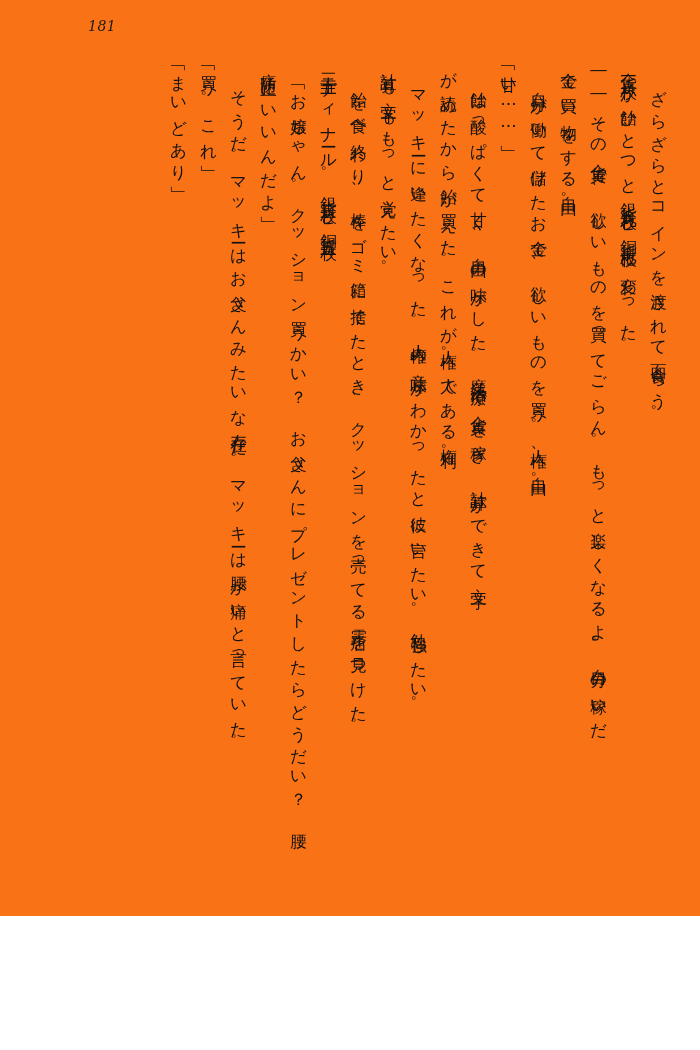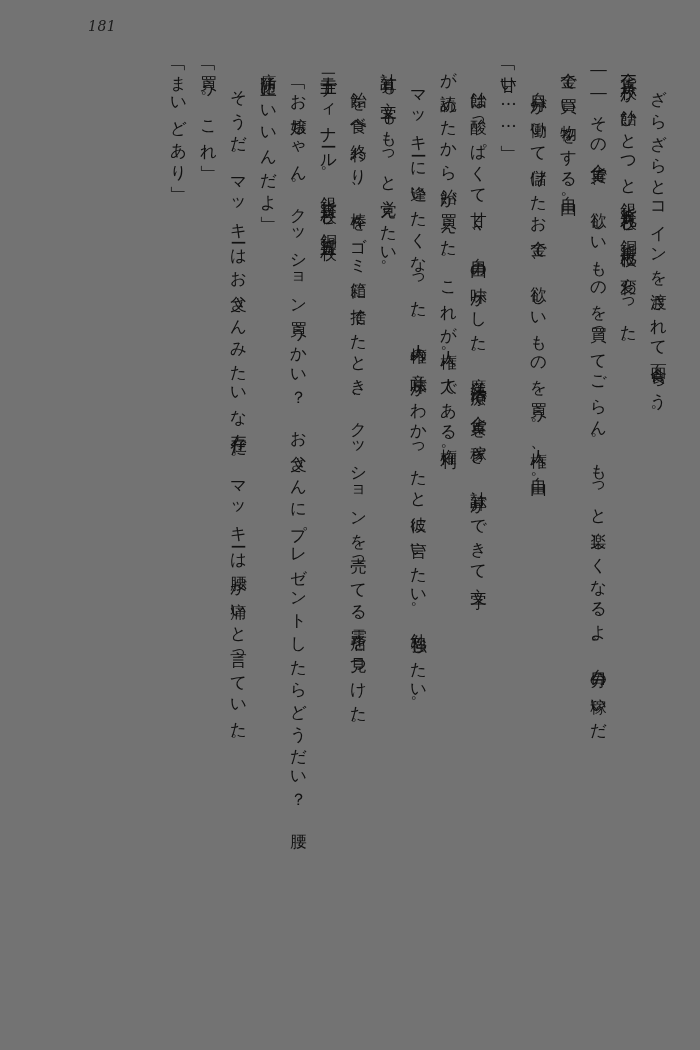--- a/index.html
+++ b/index.html
@@ -18,8 +18,8 @@
   .page {
     position: relative;
     width: 700px;
-    height: 1050px;
-    background: #737373;
+    height: 916px;
+    background: #f97316;
     box-sizing: border-box;
   }
   .page-number {

